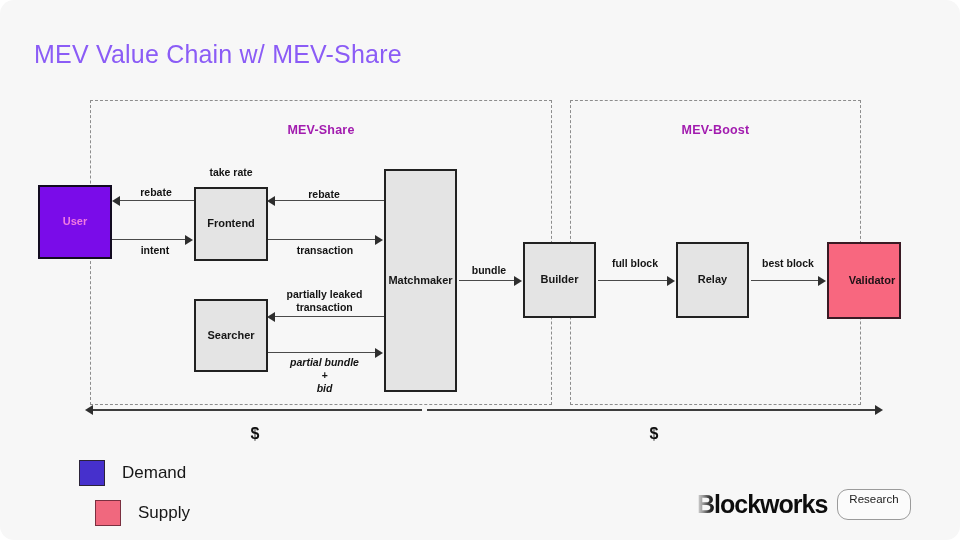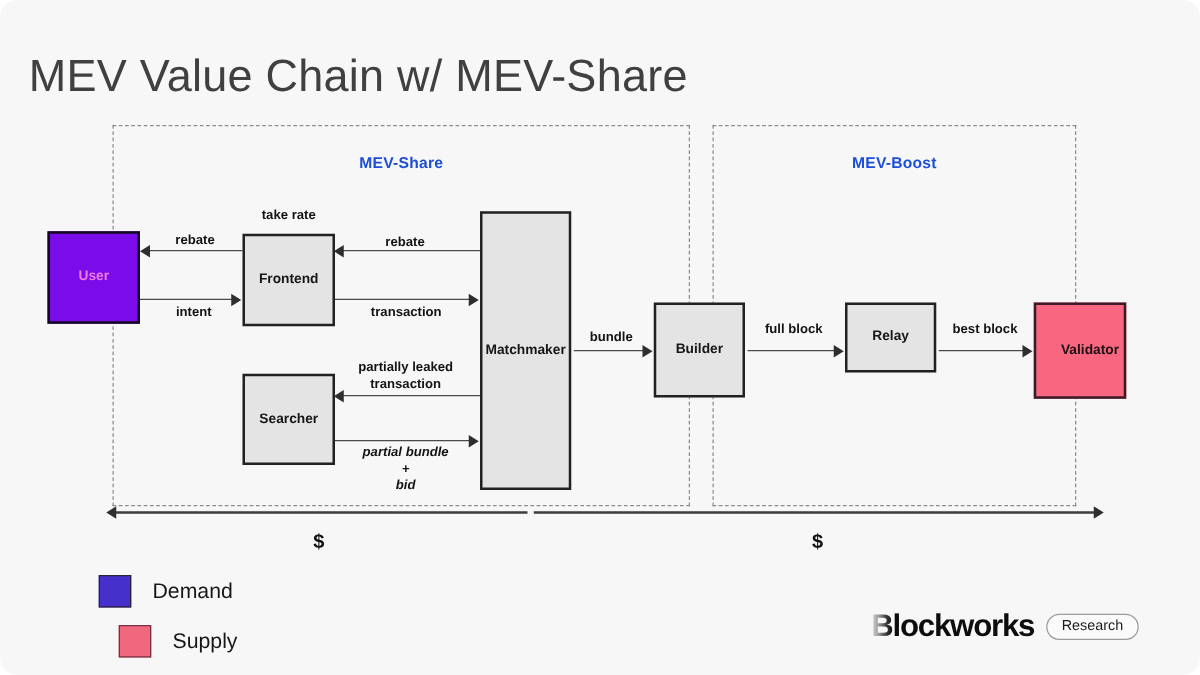--- a/index.html
+++ b/index.html
@@ -18,10 +18,10 @@
   }
   #title {
     position: absolute;
-    left: 23px; top: 40px;
-    font-size: 36px;
+    left: 34px; top: 40px;
+    font-size: 25px;
     font-weight: 400;
-    color: #404040;
+    color: #8b5cf6;
     letter-spacing: 0.2px;
     white-space: nowrap;
   }

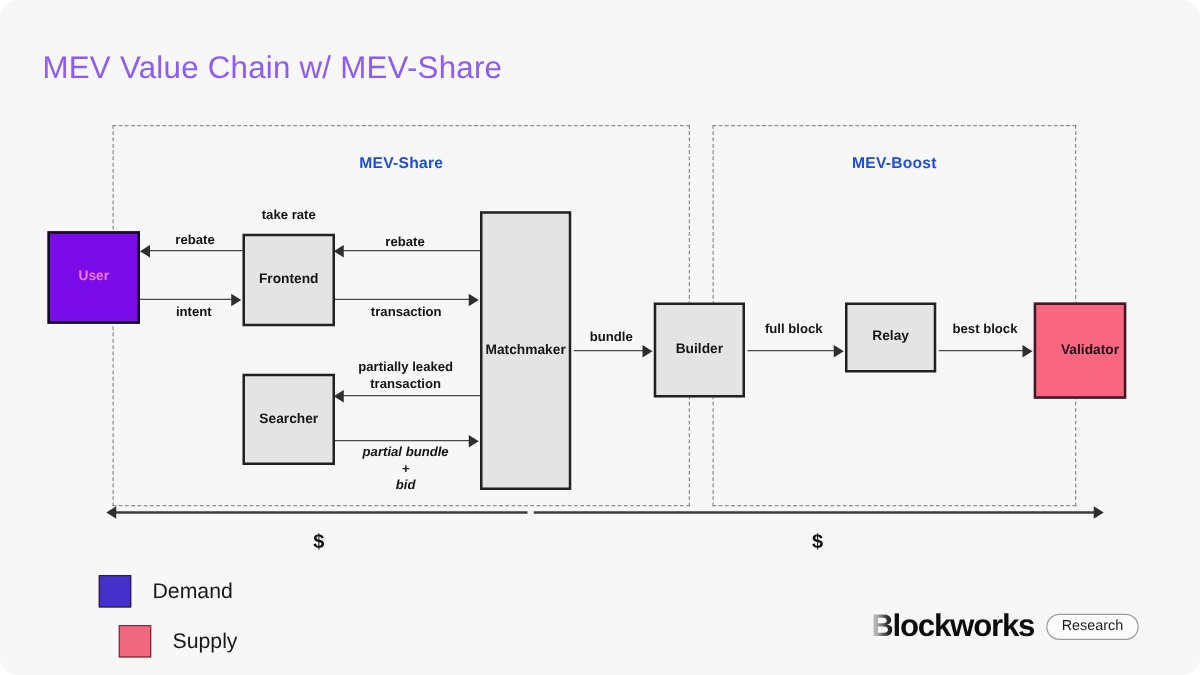--- a/index.html
+++ b/index.html
@@ -39,7 +39,7 @@
     top: 22px;
     font-size: 12.5px;
     font-weight: bold;
-    color: #1d4ed8;
+    color: #a21caf;
     letter-spacing: 0.2px;
   }
 

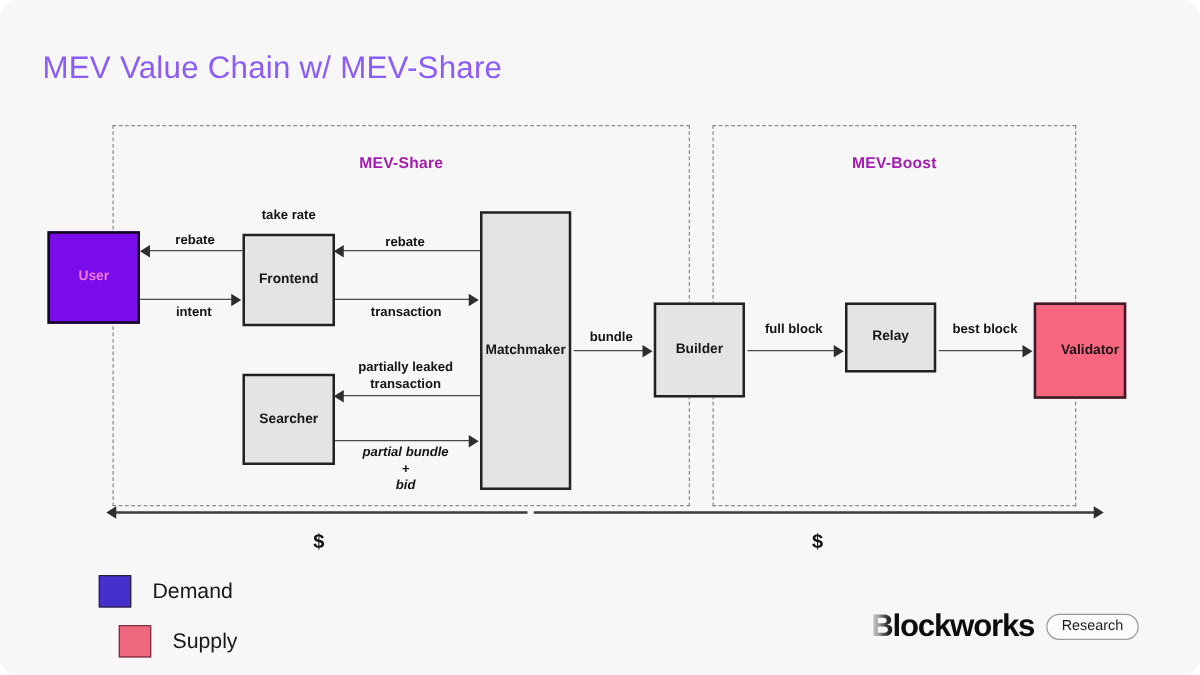--- a/index.html
+++ b/index.html
@@ -187,7 +187,7 @@
     <span>Builder</span>
   </div>
 
-  <div class="node grey" style="left:676px; top:242px; width:73px; height:56px;">
+  <div class="node grey" style="left:676px; top:242px; width:73px; height:76px;">
     <span>Relay</span>
   </div>
 

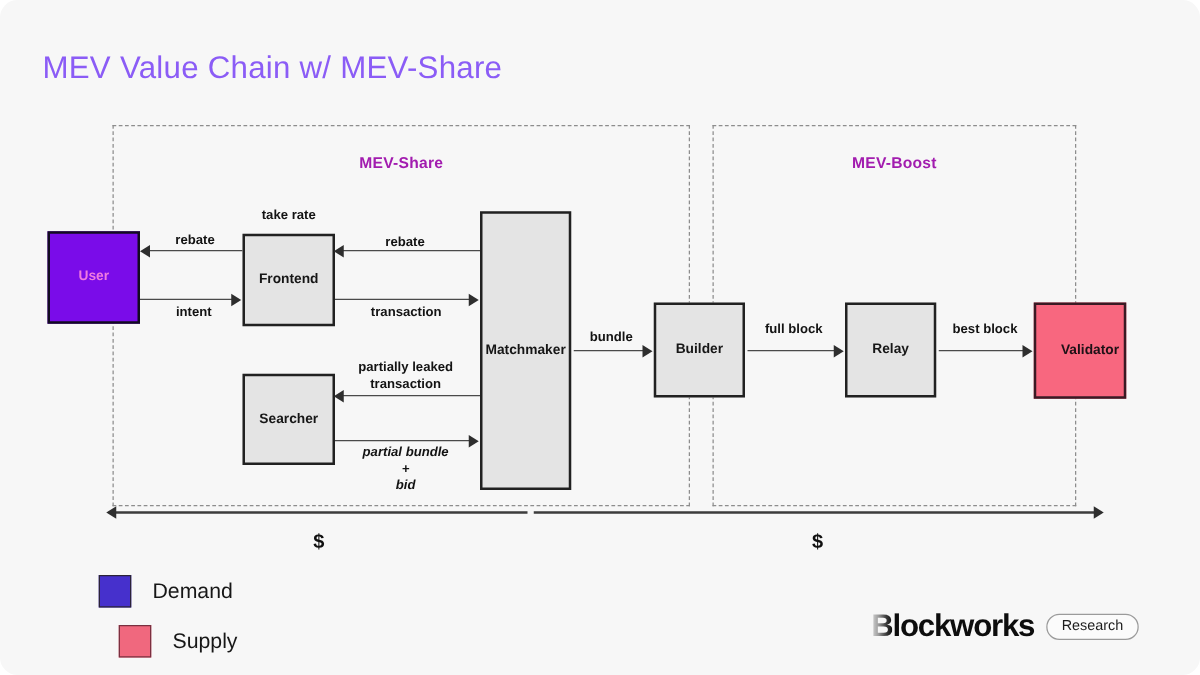--- a/index.html
+++ b/index.html
@@ -144,7 +144,7 @@
   }
   #brand-badge {
     margin-left: 10px;
-    padding: 3px 11px 4px;
+    padding: 3px 11px 14px;
     border: 1.3px solid #9b9b9b;
     border-radius: 11px;
     font-size: 11.5px;

